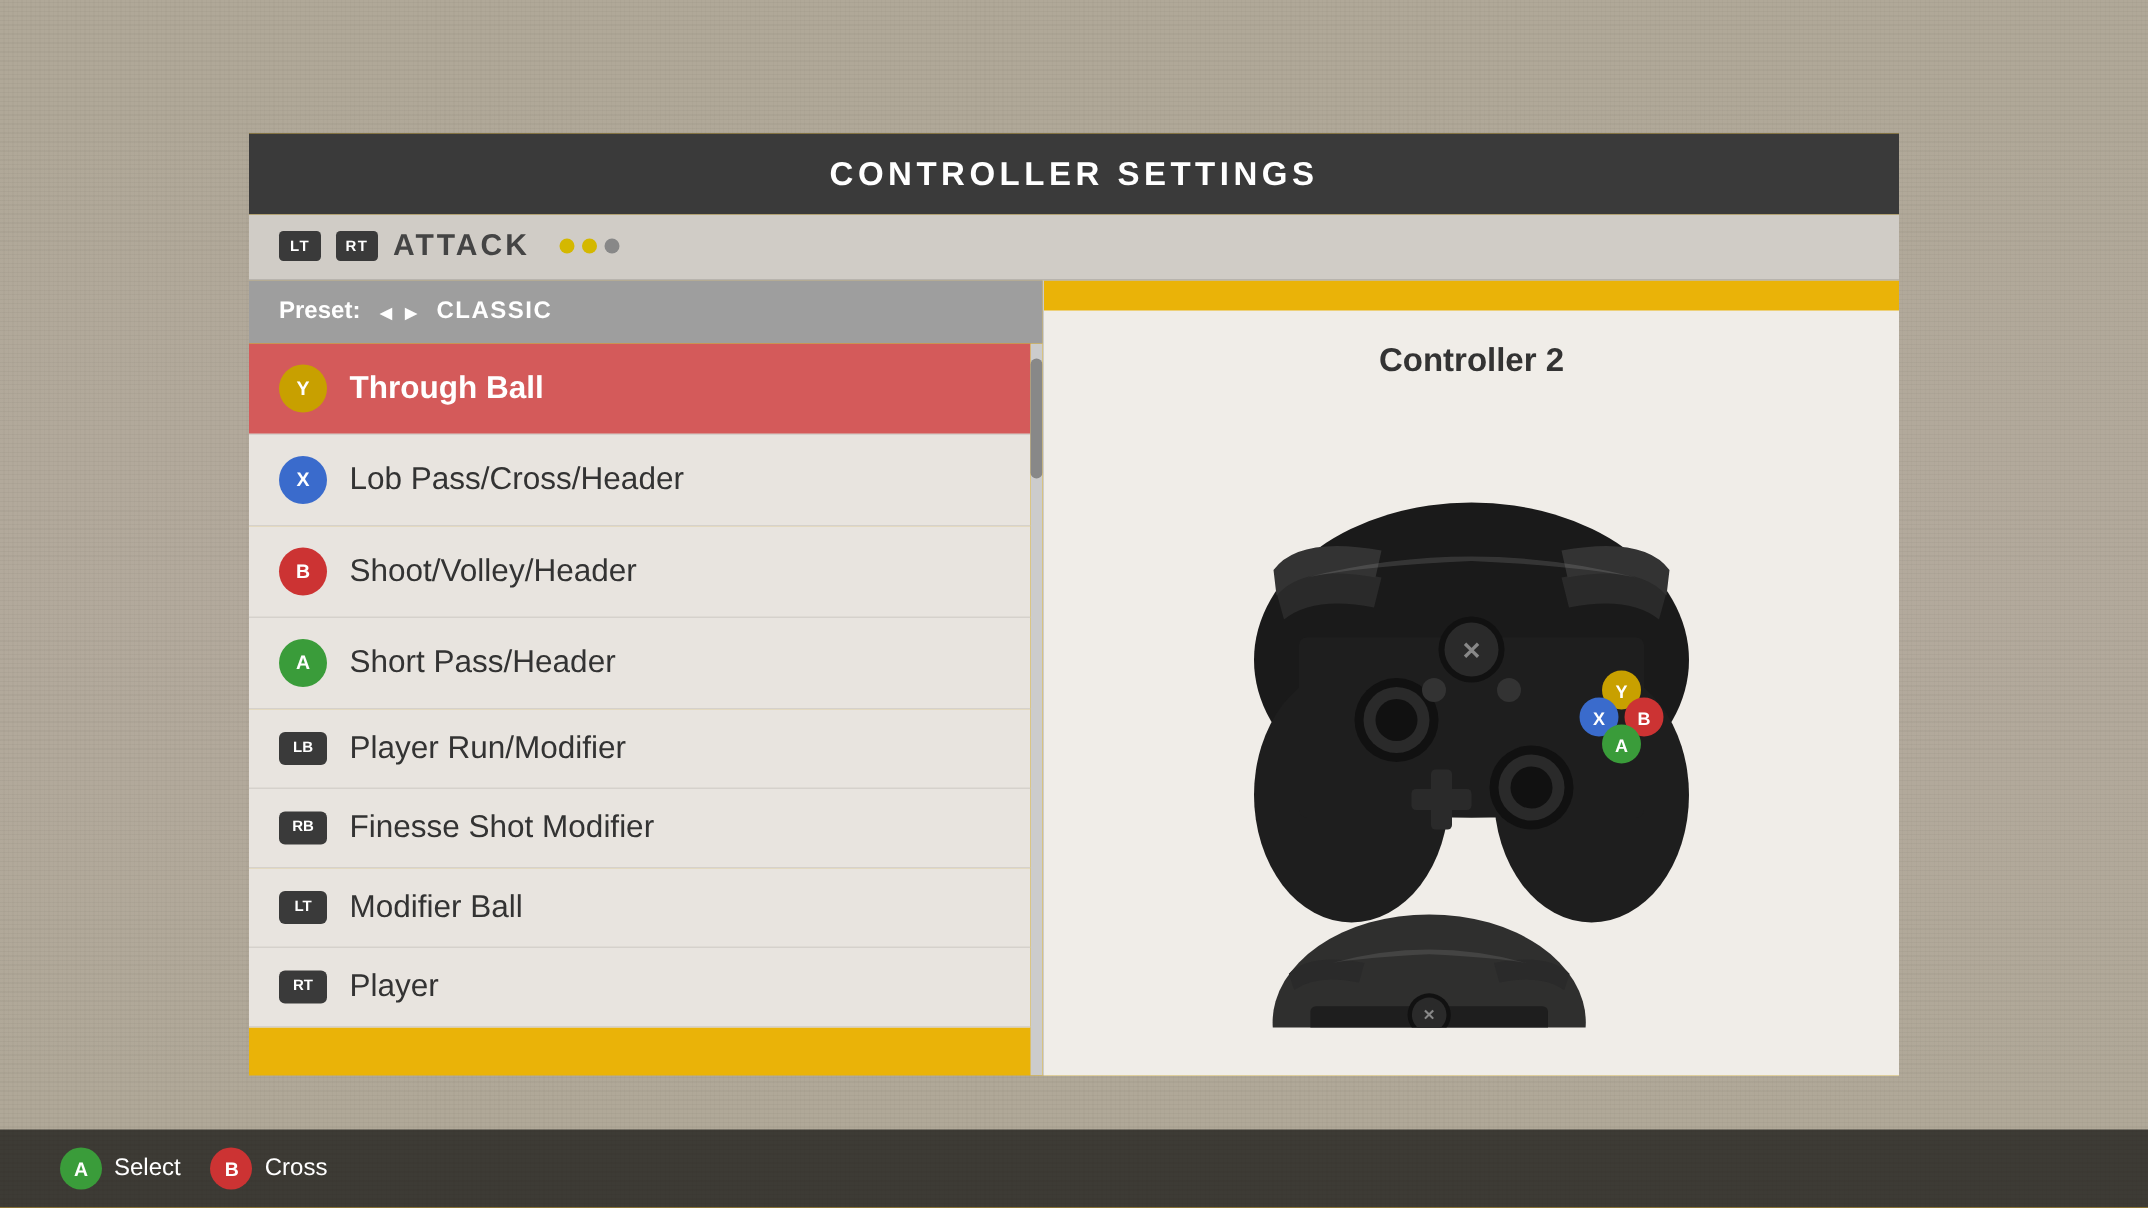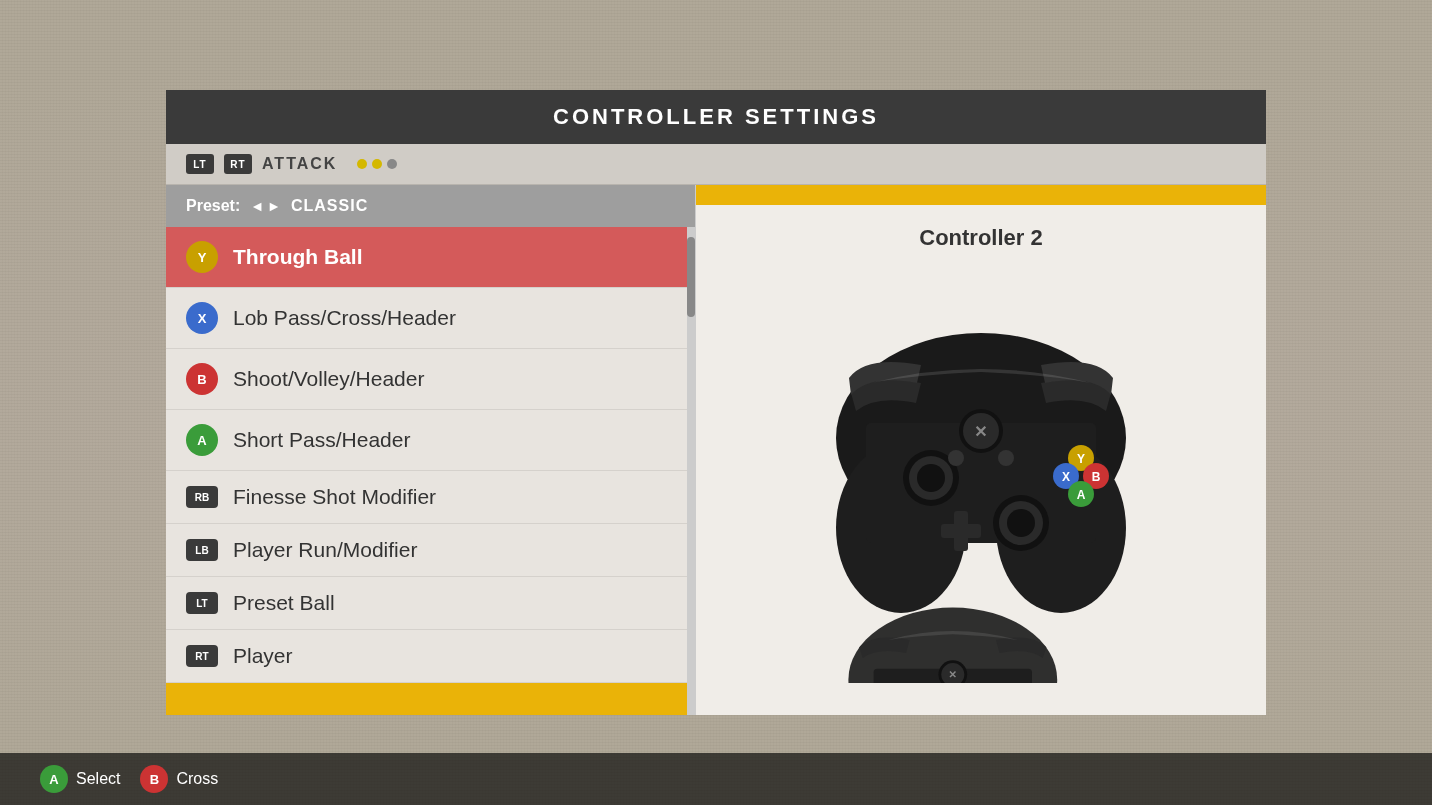--- a/index.html
+++ b/index.html
@@ -77,7 +77,7 @@
 
     .tab-label {
       color: #444;
-      font-size: 16px;
+      font-size: 20px;
       font-weight: bold;
       letter-spacing: 2px;
       margin-right: 10px;

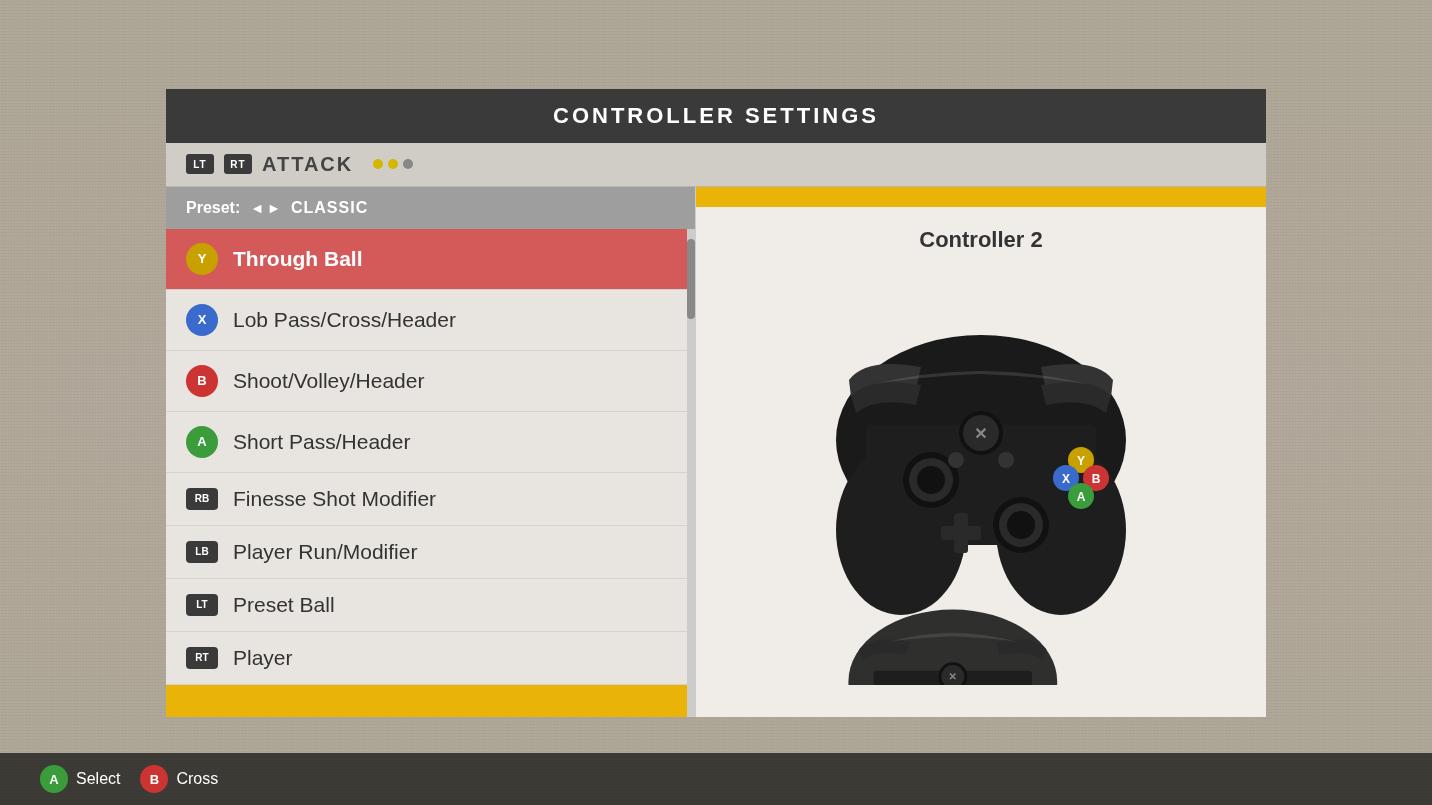--- a/index.html
+++ b/index.html
@@ -337,13 +337,13 @@
           </div>
 
           <div class="menu-item">
+            <div class="btn-lb">LB</div>
+            <span class="item-label">Player Run/Modifier</span>
+          </div>
+
+          <div class="menu-item">
             <div class="btn-rb">RB</div>
             <span class="item-label">Finesse Shot Modifier</span>
-          </div>
-
-          <div class="menu-item">
-            <div class="btn-lb">LB</div>
-            <span class="item-label">Player Run/Modifier</span>
           </div>
 
           <div class="menu-item">

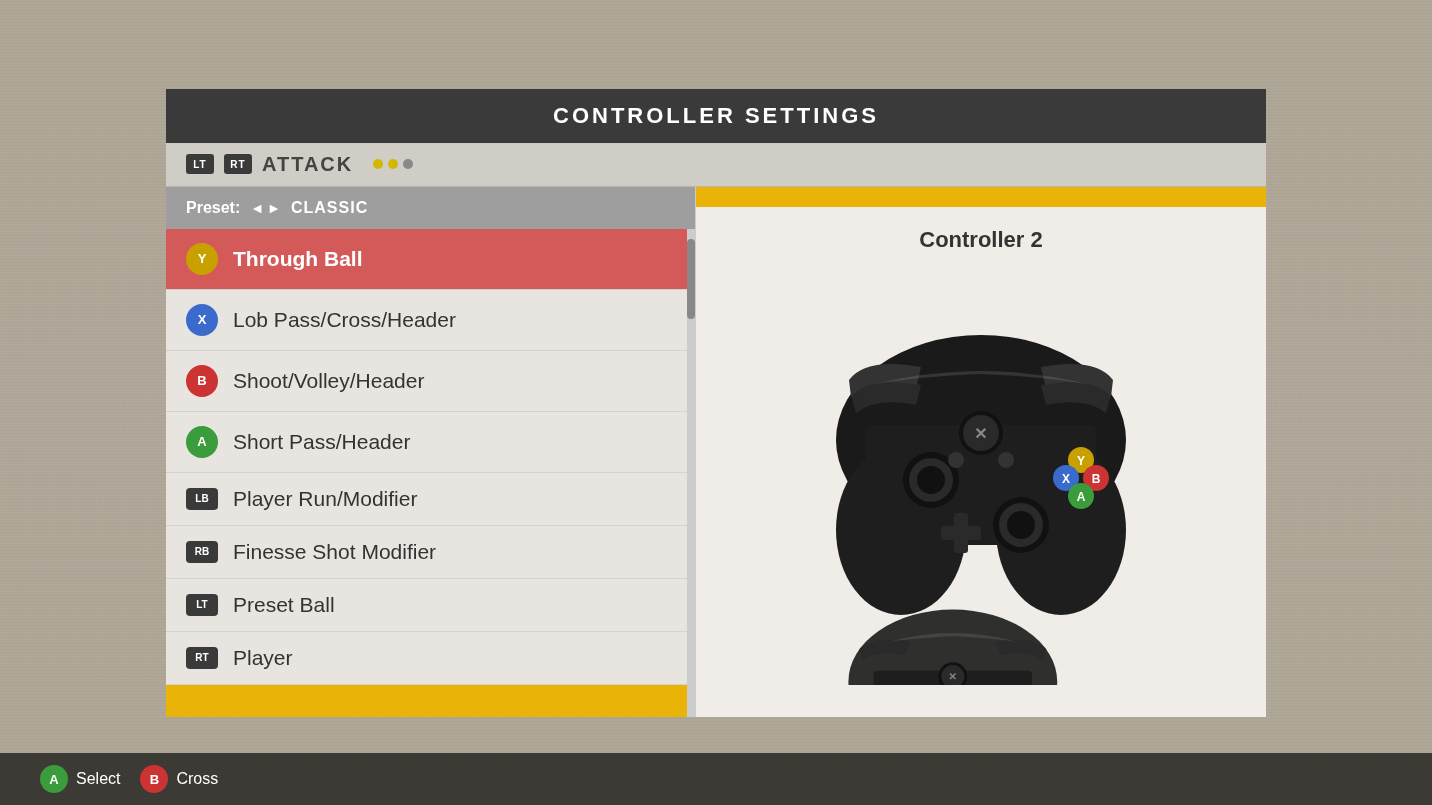--- a/index.html
+++ b/index.html
@@ -348,7 +348,7 @@
 
           <div class="menu-item">
             <div class="btn-lt">LT</div>
-            <span class="item-label">Preset Ball</span>
+            <span class="item-label">Modifier Ball</span>
           </div>
 
           <div class="menu-item">

